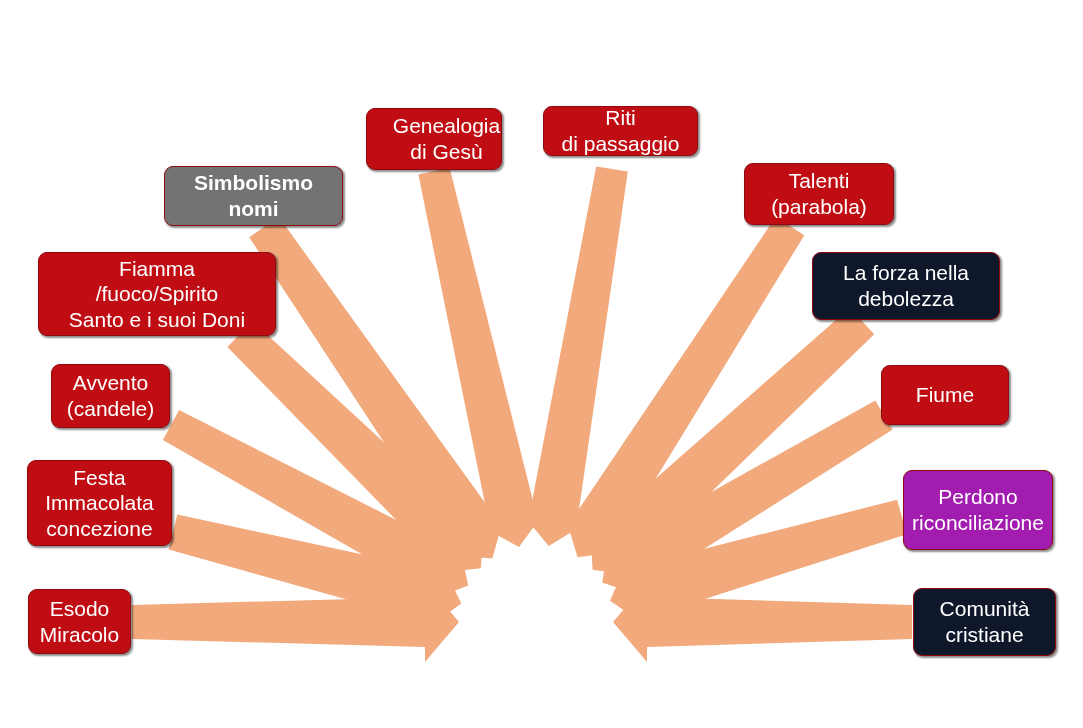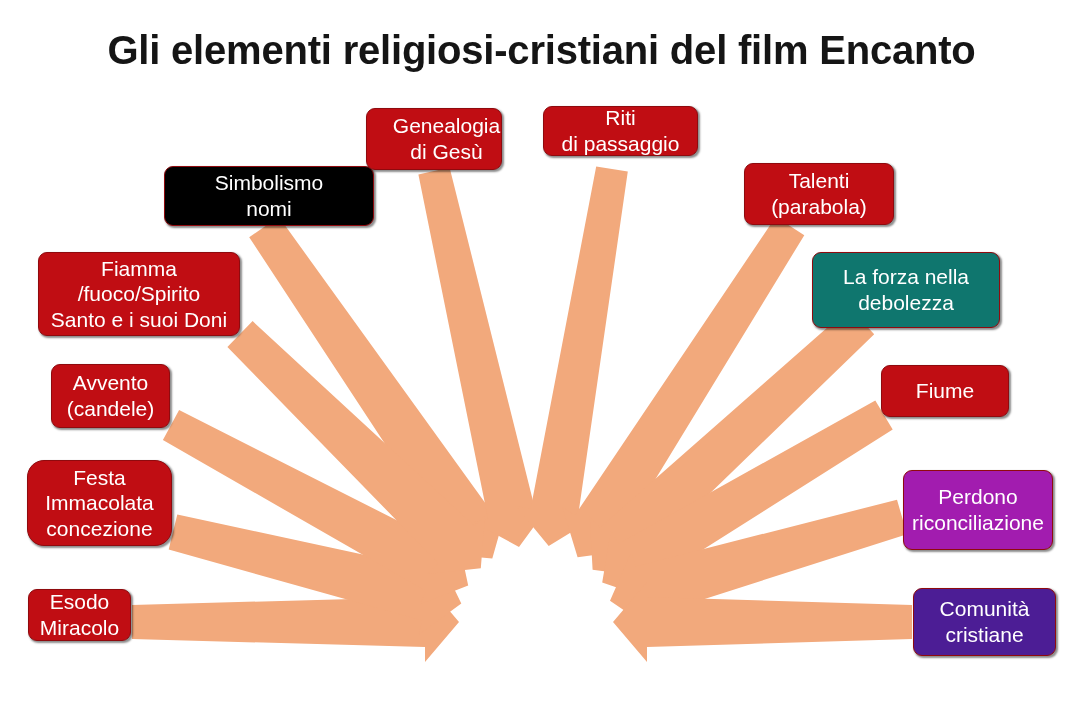--- a/index.html
+++ b/index.html
@@ -76,7 +76,6 @@
 
 <div id="stage">
 
-  <div id="title">Gli elementi religiosi-cristiani del film Encanto</div>
 
   <svg id="arrows" viewBox="0 0 1083 728" width="1083" height="728">
       <polygon points="249.2,237.2 451.6,545.3 439.3,553.8 492.3,558.6 506.8,507.3 494.5,515.8 278.8,216.8" fill="#F2A97C"></polygon>

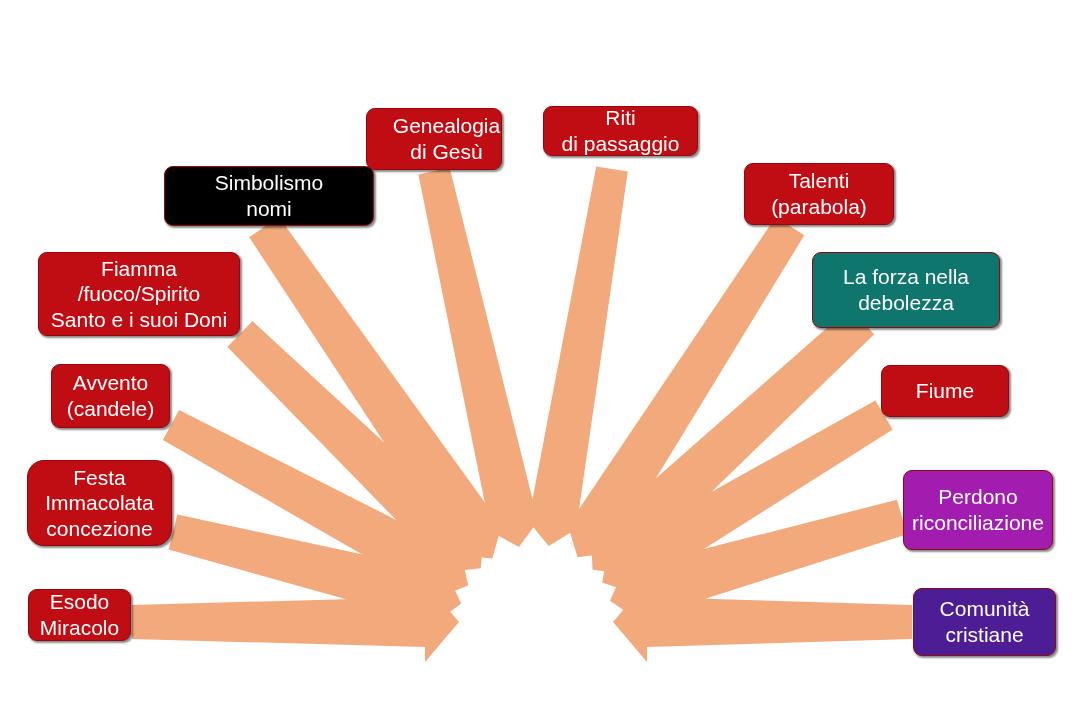--- a/index.html
+++ b/index.html
@@ -93,7 +93,7 @@
     </svg>
 
   <div id="nodes-layer">
-      <div class="node" style="left: 164px; top: 166px; width: 210px; height: 60px; background: #000000;"><span>Simbolismo
+      <div class="node" style="left: 164px; top: 166px; width: 179px; height: 60px; background: #737373; font-weight: bold;"><span>Simbolismo
 nomi</span></div>
       <div class="node" style="left: 366px; top: 108px; width: 136px; height: 62px; background: rgb(192, 13, 19); padding-left: 33px;"><span>Genealogia
 di Gesù</span></div>

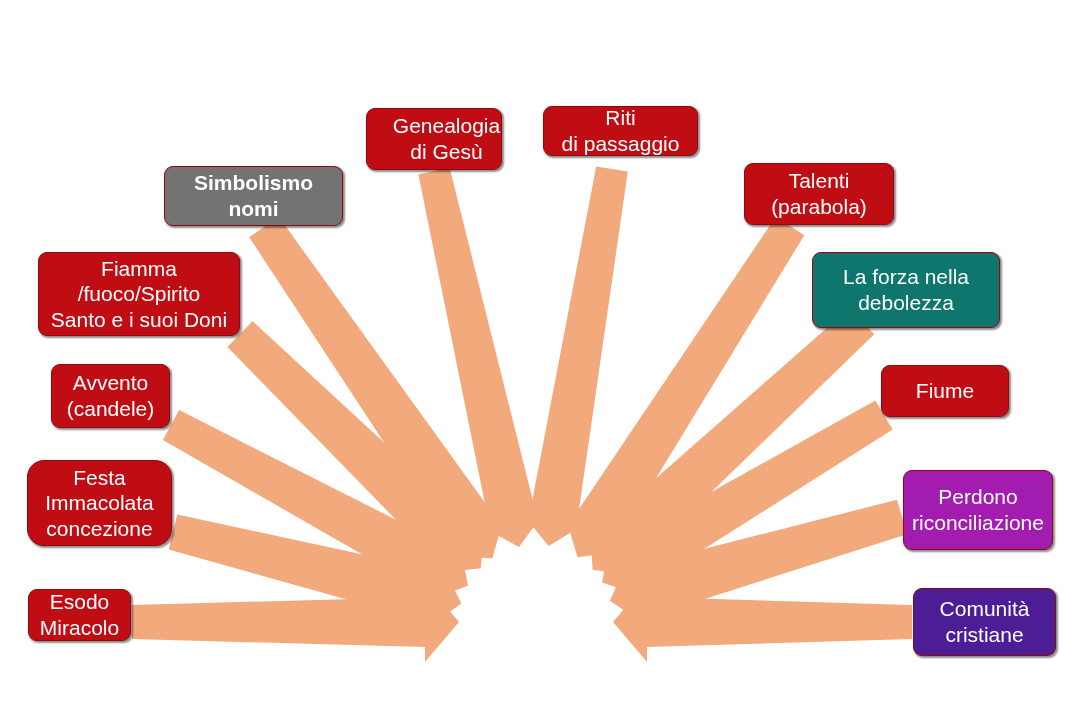--- a/index.html
+++ b/index.html
@@ -115,7 +115,7 @@
 concezione</span></div>
       <div class="node" style="left: 51px; top: 364px; width: 119px; height: 64px; background: rgb(192, 13, 19);"><span>Avvento
 (candele)</span></div>
-      <div class="node" style="left: 38px; top: 252px; width: 202px; height: 84px; background: rgb(192, 13, 19);"><span>Fiamma
+      <div class="node" style="left: 38px; top: 252px; width: 238px; height: 84px; background: rgb(192, 13, 19);"><span>Fiamma
 /fuoco/Spirito
 Santo e i suoi Doni</span></div>
     </div>

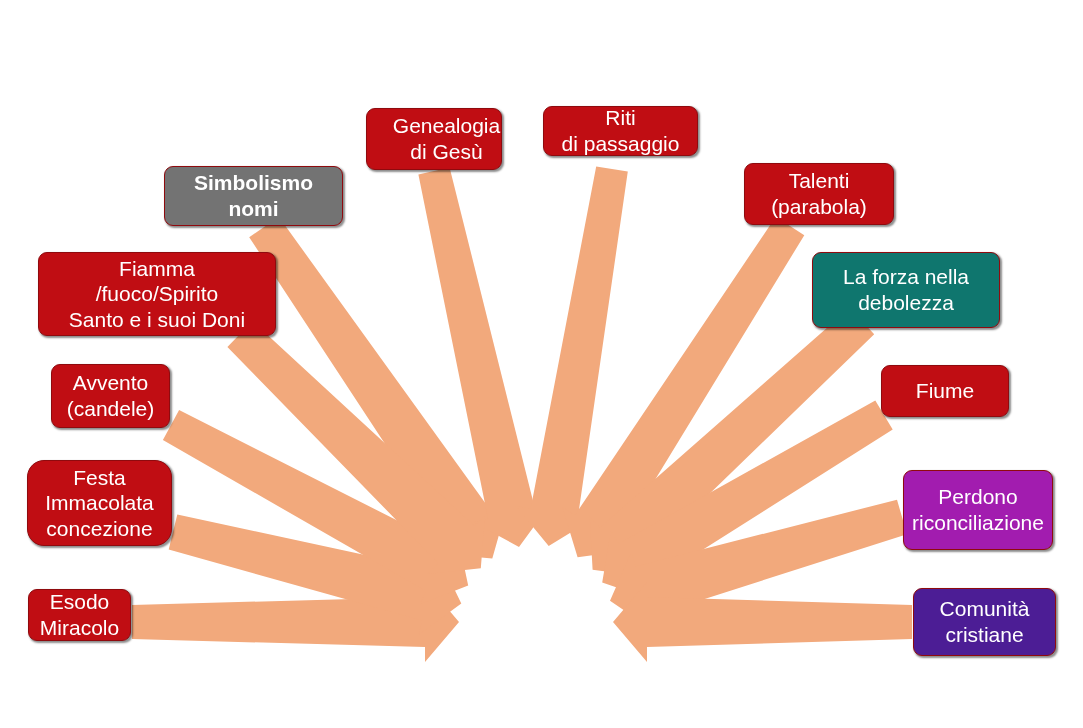--- a/index.html
+++ b/index.html
@@ -101,7 +101,7 @@
 di passaggio</span></div>
       <div class="node" style="left: 744px; top: 163px; width: 150px; height: 62px; background: rgb(192, 13, 19);"><span>Talenti
 (parabola)</span></div>
-      <div class="node" style="left: 812px; top: 252px; width: 188px; height: 76px; background: #0f766e;"><span>La forza nella
+      <div class="node" style="left: 812px; top: 252px; width: 188px; height: 68px; background: #0f172a;"><span>La forza nella
 debolezza</span></div>
       <div class="node" style="left: 881px; top: 365px; width: 128px; height: 52px; background: rgb(192, 13, 19);"><span>Fiume</span></div>
       <div class="node" style="left: 903px; top: 470px; width: 150px; height: 80px; background: #a21caf;"><span>Perdono

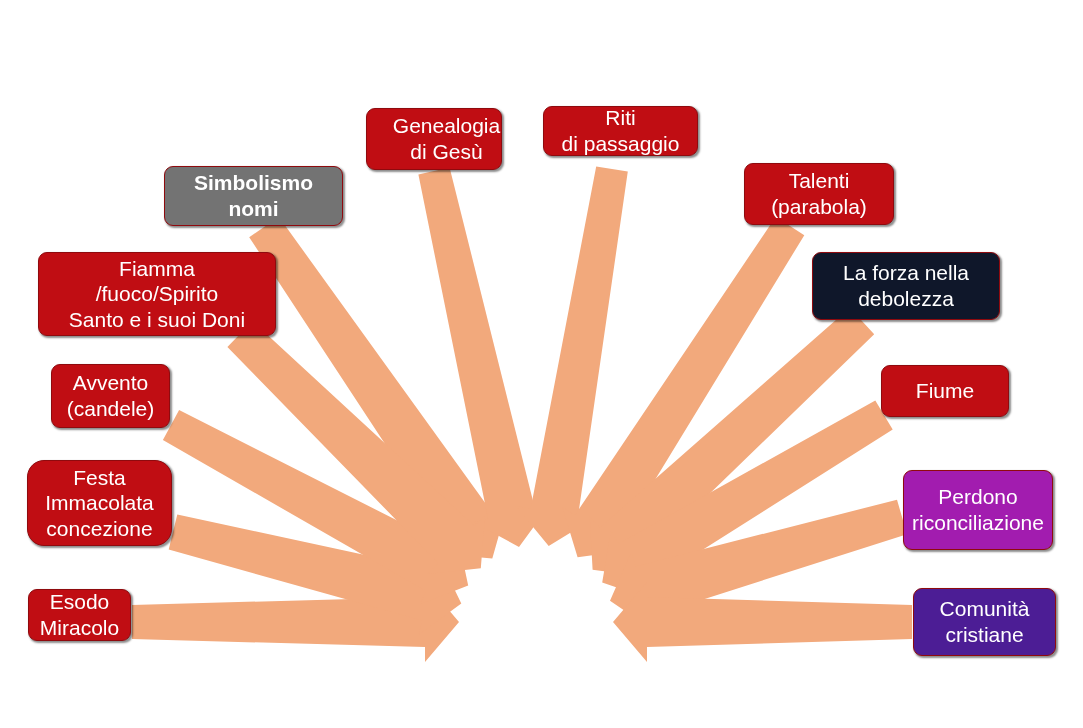--- a/index.html
+++ b/index.html
@@ -103,7 +103,7 @@
 (parabola)</span></div>
       <div class="node" style="left: 812px; top: 252px; width: 188px; height: 68px; background: #0f172a;"><span>La forza nella
 debolezza</span></div>
-      <div class="node" style="left: 881px; top: 365px; width: 128px; height: 52px; background: rgb(192, 13, 19);"><span>Fiume</span></div>
+      <div class="node" style="left: 881px; top: 365px; width: 128px; height: 60px; background: rgb(192, 13, 19);"><span>Fiume</span></div>
       <div class="node" style="left: 903px; top: 470px; width: 150px; height: 80px; background: #a21caf;"><span>Perdono
 riconciliazione</span></div>
       <div class="node" style="left: 913px; top: 588px; width: 143px; height: 68px; background: #4c1d95;"><span>Comunità

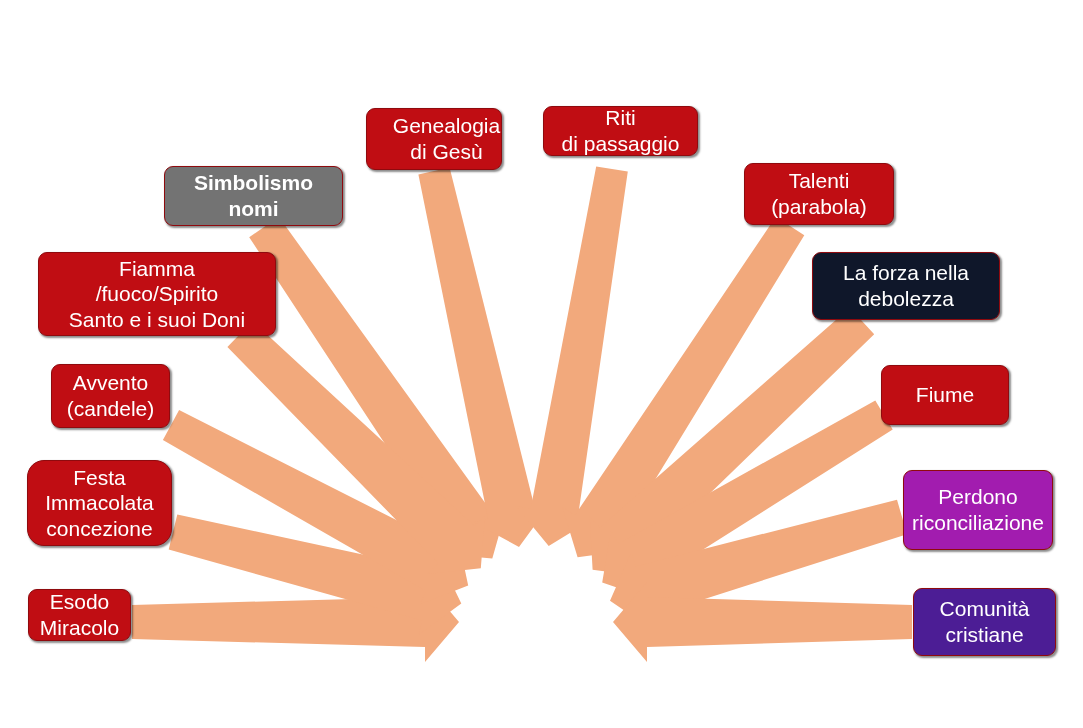--- a/index.html
+++ b/index.html
@@ -110,7 +110,7 @@
 cristiane</span></div>
       <div class="node" style="left: 28px; top: 589px; width: 103px; height: 52px; background: rgb(192, 13, 19);"><span>Esodo
 Miracolo</span></div>
-      <div class="node" style="left: 27px; top: 460px; width: 145px; height: 86px; background: rgb(192, 13, 19); border-radius: 17px;"><span>Festa
+      <div class="node" style="left: 27px; top: 460px; width: 145px; height: 86px; background: rgb(192, 13, 19);"><span>Festa
 Immacolata
 concezione</span></div>
       <div class="node" style="left: 51px; top: 364px; width: 119px; height: 64px; background: rgb(192, 13, 19);"><span>Avvento

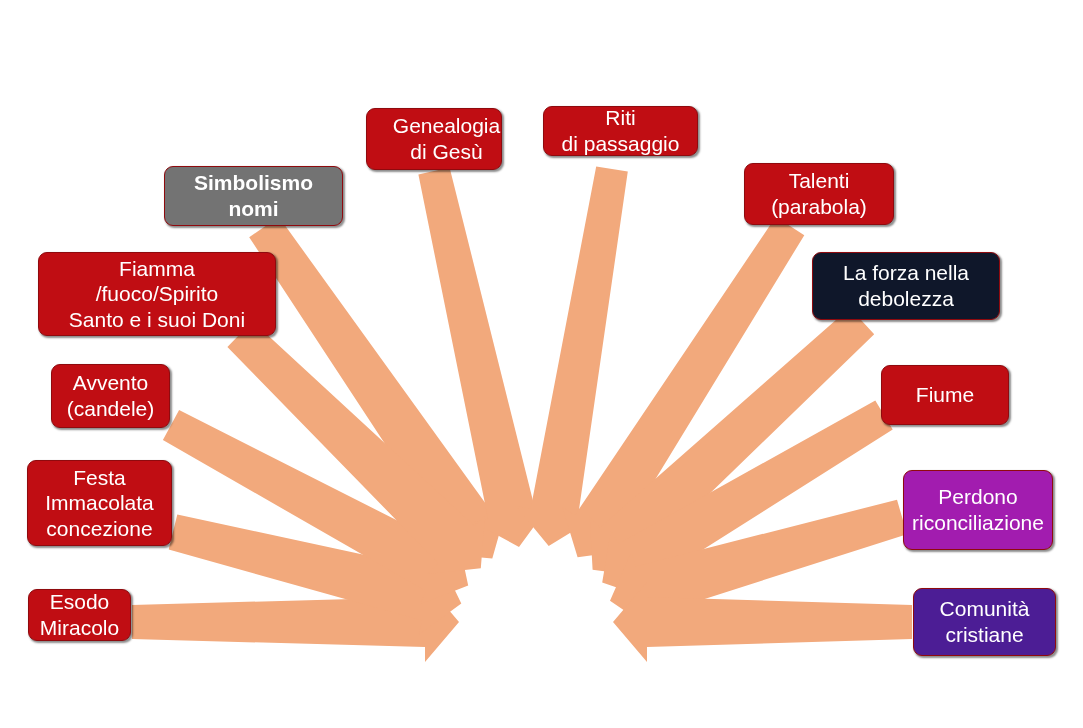--- a/index.html
+++ b/index.html
@@ -108,7 +108,7 @@
 riconciliazione</span></div>
       <div class="node" style="left: 913px; top: 588px; width: 143px; height: 68px; background: #4c1d95;"><span>Comunità
 cristiane</span></div>
-      <div class="node" style="left: 28px; top: 589px; width: 103px; height: 52px; background: rgb(192, 13, 19);"><span>Esodo
+      <div class="node" style="left: 28px; top: 589px; width: 103px; height: 65px; background: rgb(192, 13, 19);"><span>Esodo
 Miracolo</span></div>
       <div class="node" style="left: 27px; top: 460px; width: 145px; height: 86px; background: rgb(192, 13, 19);"><span>Festa
 Immacolata

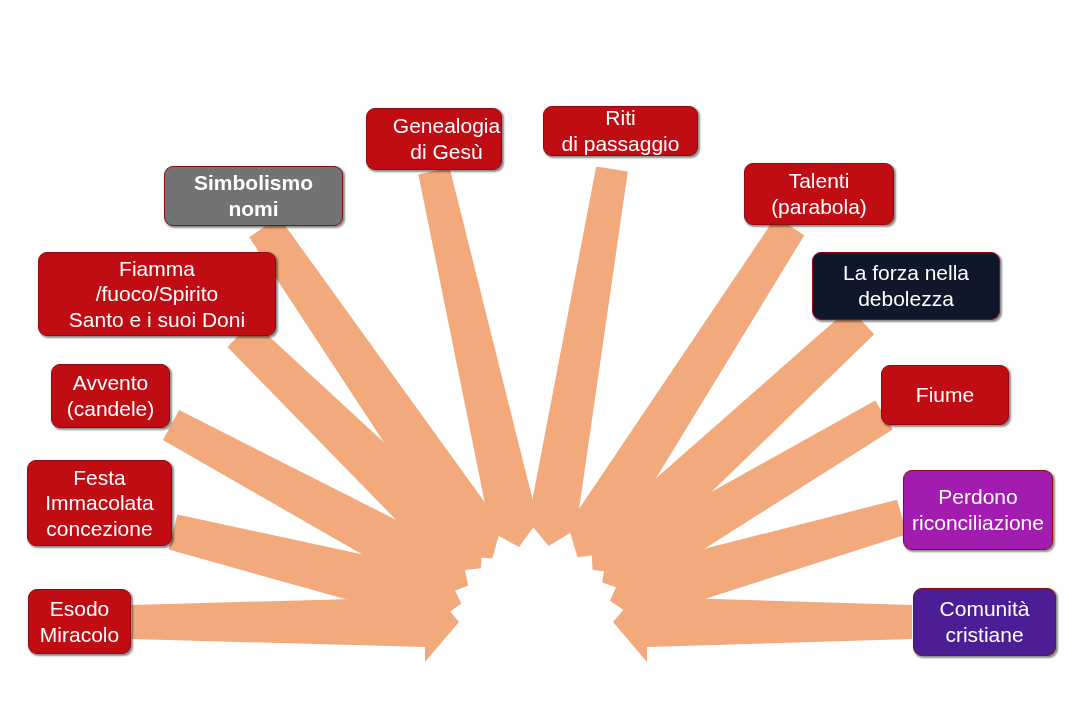--- a/index.html
+++ b/index.html
@@ -106,7 +106,7 @@
       <div class="node" style="left: 881px; top: 365px; width: 128px; height: 60px; background: rgb(192, 13, 19);"><span>Fiume</span></div>
       <div class="node" style="left: 903px; top: 470px; width: 150px; height: 80px; background: #a21caf;"><span>Perdono
 riconciliazione</span></div>
-      <div class="node" style="left: 913px; top: 588px; width: 143px; height: 68px; background: #4c1d95;"><span>Comunità
+      <div class="node" style="left: 913px; top: 588px; width: 143px; height: 68px; background: #0f172a;"><span>Comunità
 cristiane</span></div>
       <div class="node" style="left: 28px; top: 589px; width: 103px; height: 65px; background: rgb(192, 13, 19);"><span>Esodo
 Miracolo</span></div>

